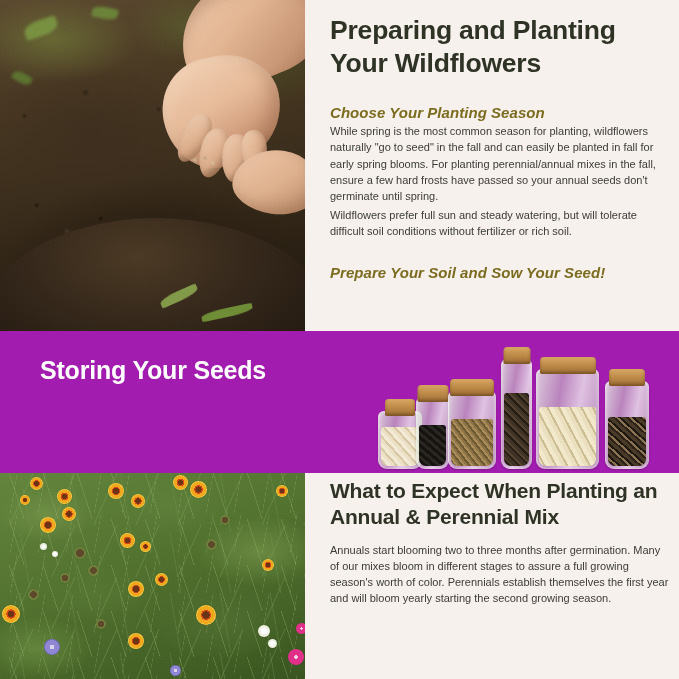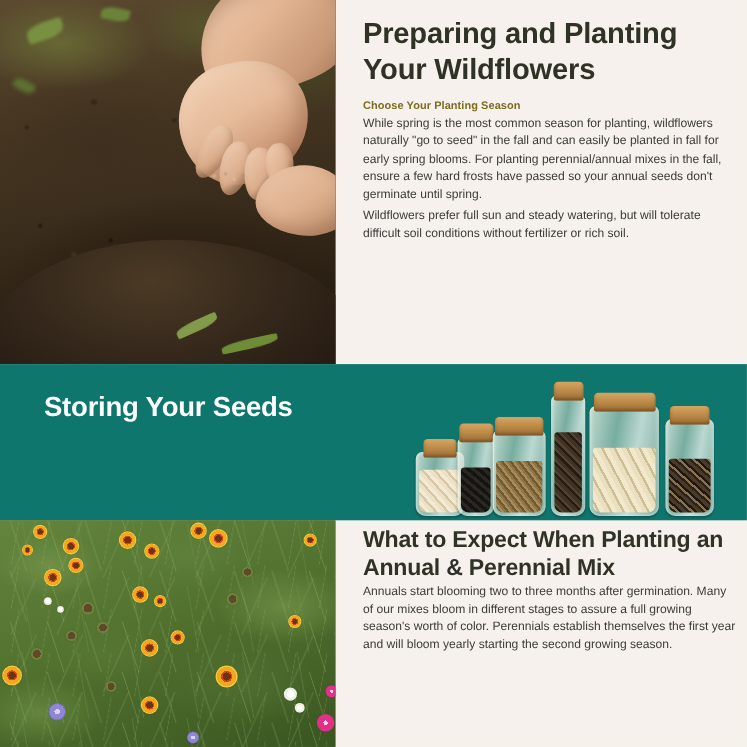--- a/index.html
+++ b/index.html
@@ -120,8 +120,8 @@
     color: #2f3326; letter-spacing: -0.2px;
   }
   .sub {
-    font-size: 10px; font-weight: 700; color: #7c6c1f;
-    margin-top: 12px; letter-spacing: .05px;
+    font-size: 15px; font-weight: 700; color: #7c6c1f;
+    margin-top: 25px; letter-spacing: .05px; font-style: italic;
   }
   .body {
     font-size: 11px; line-height: 1.48; color: #3b3b39;

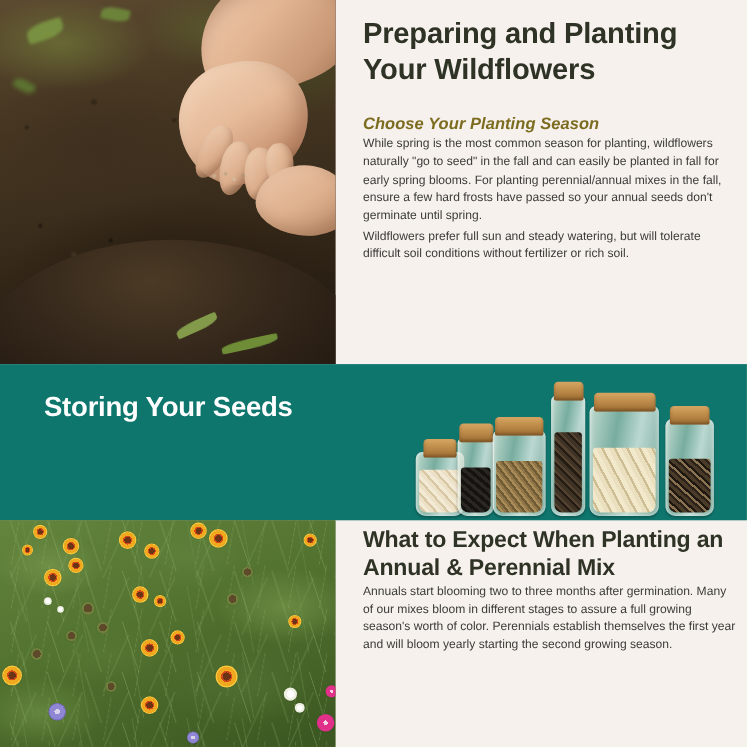--- a/index.html
+++ b/index.html
@@ -255,6 +255,7 @@
     </div>
 
     <div>
+      <div class="sub">Prepare Your Soil and Sow Your Seed!</div>
     </div>
   </div>
 

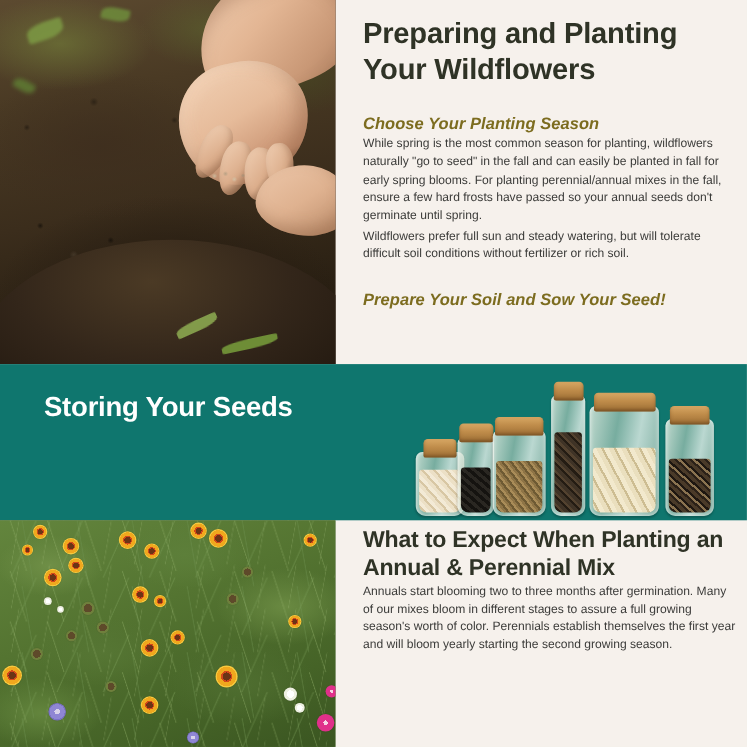--- a/index.html
+++ b/index.html
@@ -132,7 +132,7 @@
   
   .green-band {
     position: absolute; left: 0; top: 331px; width: 679px; height: 142px;
-    background: #0f766e;
+    background: #a21caf;
     overflow: hidden;
   }
   .green-text { position: absolute; left: 40px; top: 24px; width: 300px; }

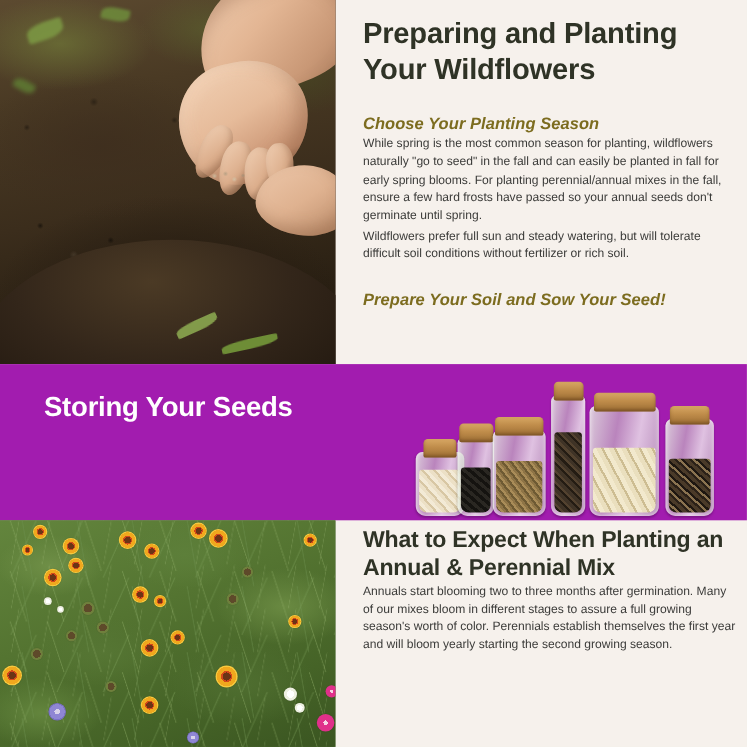--- a/index.html
+++ b/index.html
@@ -213,7 +213,7 @@
     padding: 0 8px 0 0;
   }
   .bottom-right .h1 { font-size: 21px; line-height: 1.23; }
-  .bottom-right .body { margin-top: 0; }
+  .bottom-right .body { margin-top: 12px; }
 </style>
 </head>
 <body>

